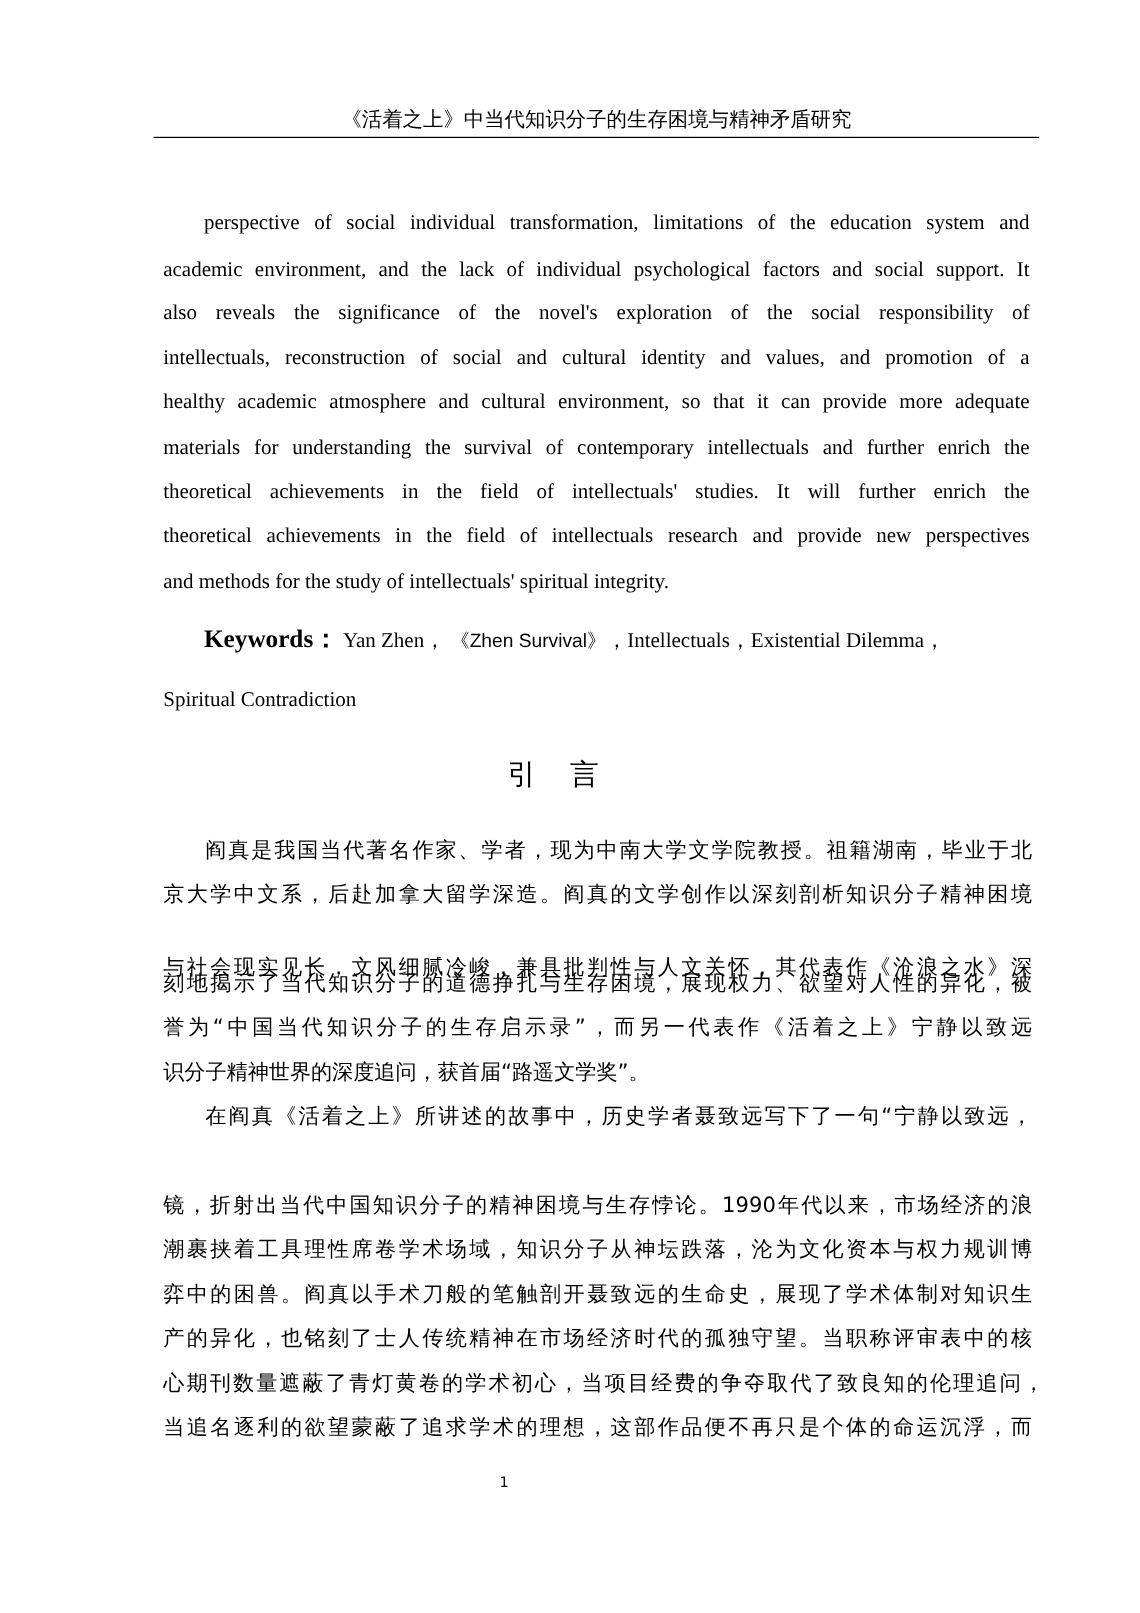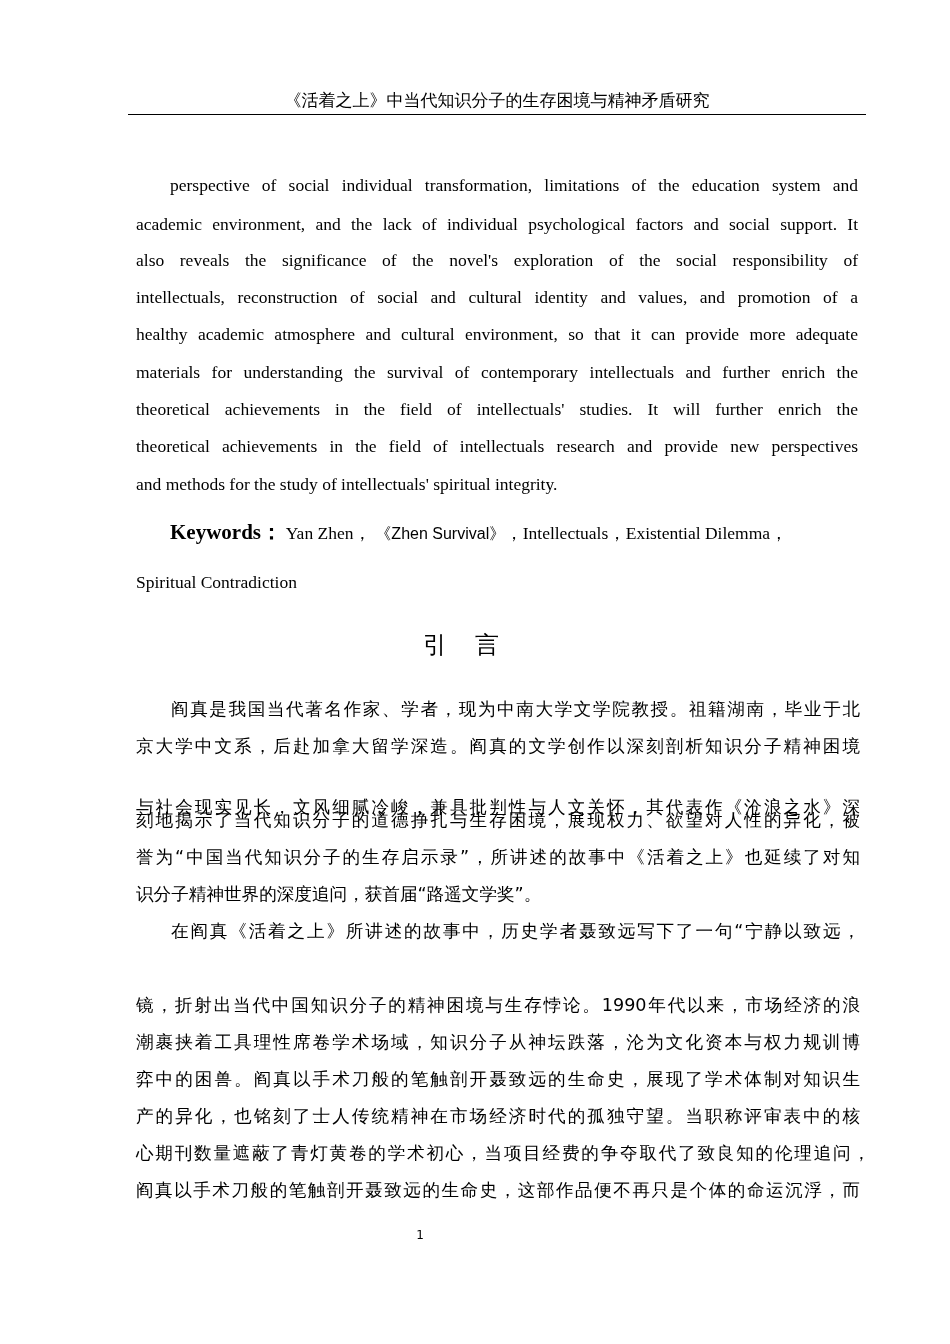--- a/index.html
+++ b/index.html
@@ -67,7 +67,7 @@
   <div class="zh" style="top:734px;">京大学中文系，后赴加拿大留学深造。阎真的文学创作以深刻剖析知识分子精神困境</div>
   <div class="zh" style="top:771px;margin-top:24px;">与社会现实见长，文风细腻冷峻，兼具批判性与人文关怀，其代表作《沧浪之水》深</div>
   <div class="zh" style="top:808px;">刻地揭示了当代知识分子的道德挣扎与生存困境，展现权力、欲望对人性的异化，被</div>
-  <div class="zh" style="top:845px;">誉为“中国当代知识分子的生存启示录”，所讲述的故事中《活着之上》也延续了对知</div>
+  <div class="zh" style="top:845px;">誉为“中国当代知识分子的生存启示录”，而另一代表作《活着之上》宁静以致远</div>
   <div class="zh last" style="top:882px;">识分子精神世界的深度追问，获首届“路遥文学奖”。</div>
 
   <div class="zh indent" style="top:919px;">在阎真《活着之上》所讲述的故事中，历史学者聂致远写下了一句“宁静以致远，</div>

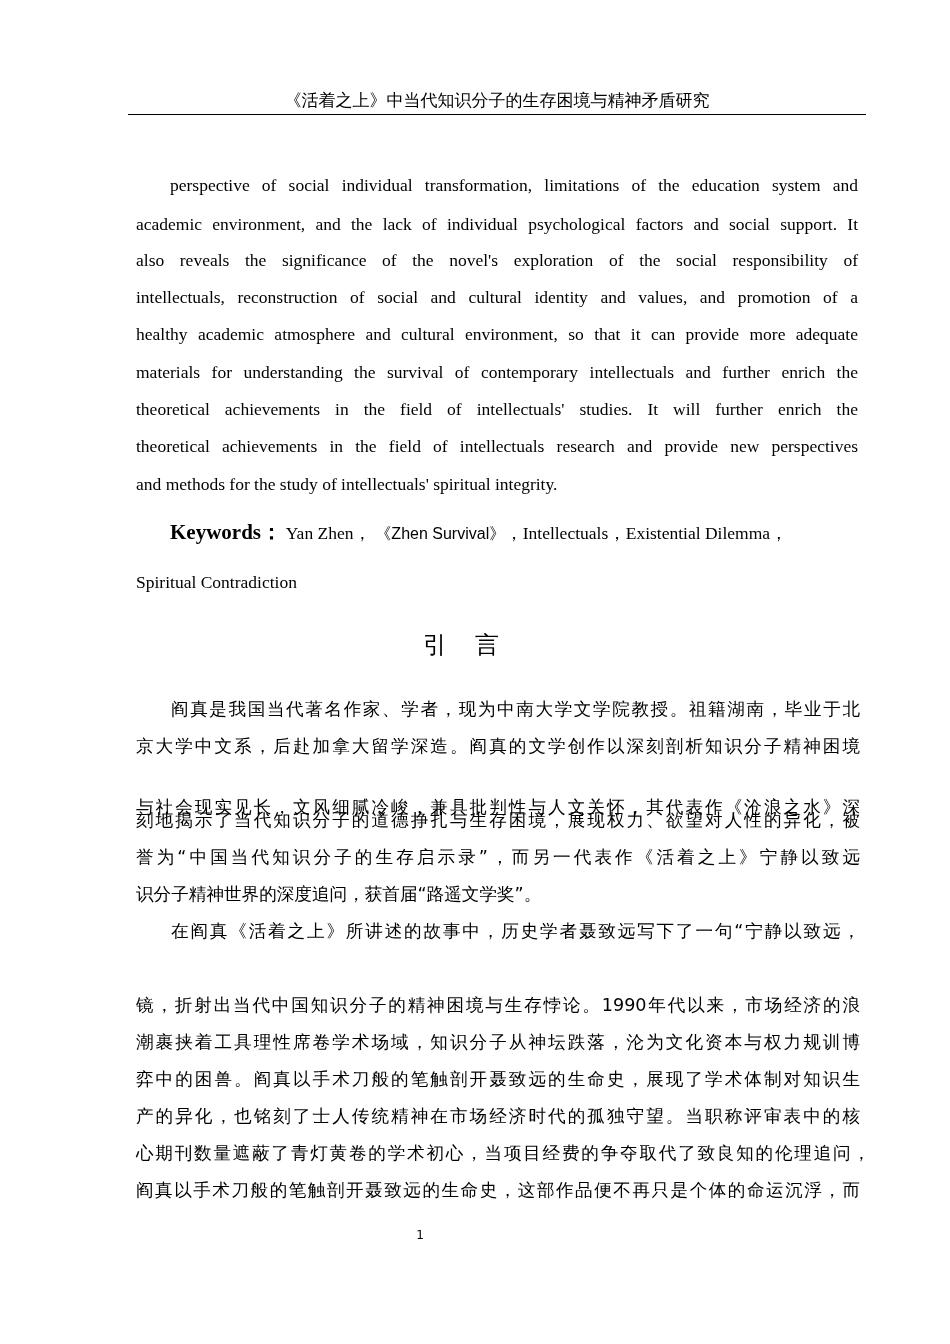--- a/index.html
+++ b/index.html
@@ -76,7 +76,7 @@
   <div class="zh" style="top:1067px;">弈中的困兽。阎真以手术刀般的笔触剖开聂致远的生命史，展现了学术体制对知识生</div>
   <div class="zh" style="top:1104px;">产的异化，也铭刻了士人传统精神在市场经济时代的孤独守望。当职称评审表中的核</div>
   <div class="zh" style="top:1141px; width:734px;">心期刊数量遮蔽了青灯黄卷的学术初心，当项目经费的争夺取代了致良知的伦理追问，</div>
-  <div class="zh" style="top:1178px;">阎真以手术刀般的笔触剖开聂致远的生命史，这部作品便不再只是个体的命运沉浮，而</div>
+  <div class="zh" style="top:1178px;">当追名逐利的欲望蒙蔽了追求学术的理想，这部作品便不再只是个体的命运沉浮，而</div>
 
   <div class="page-number">1</div>
 </div>

